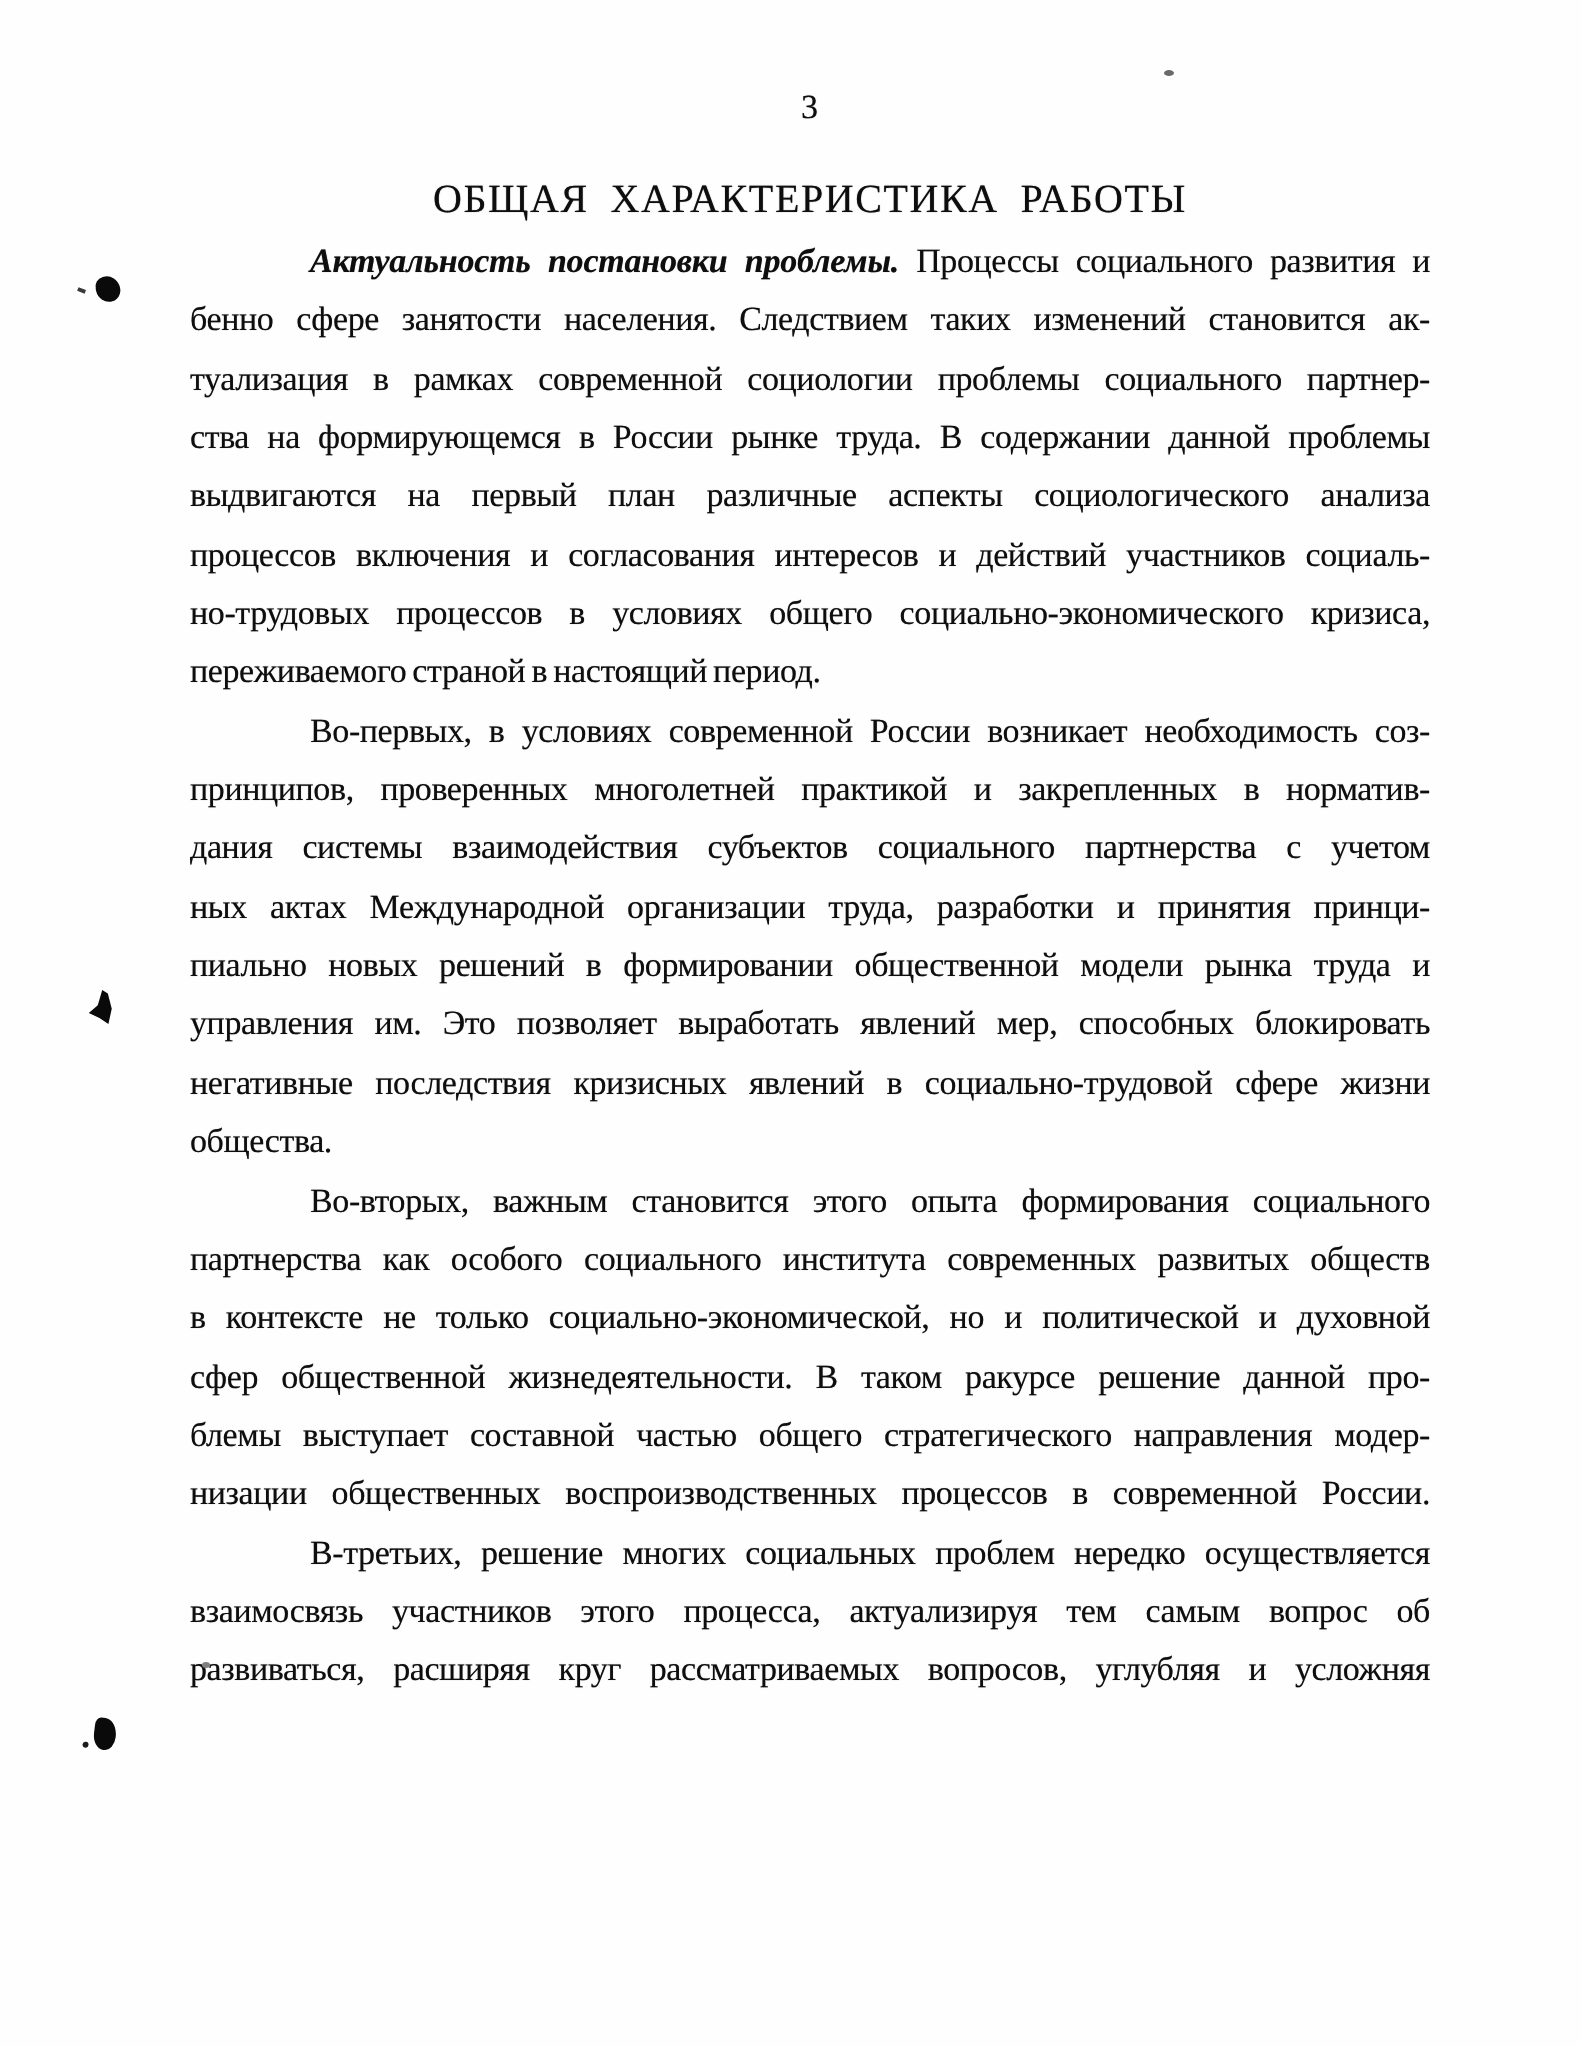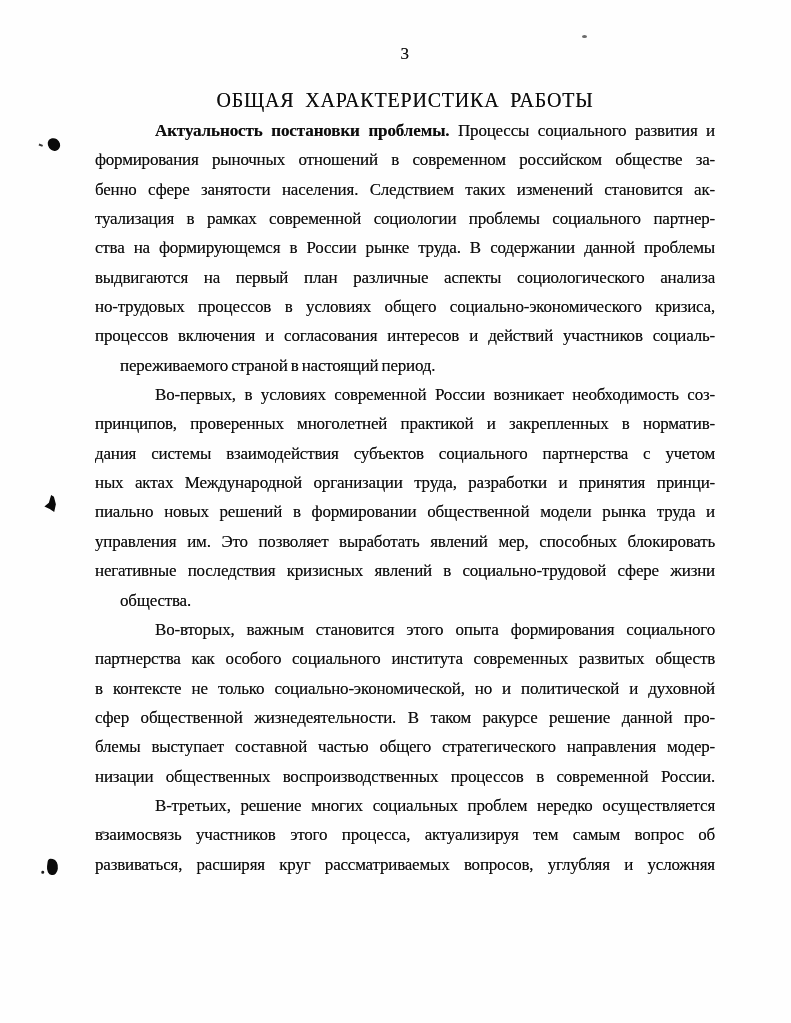--- a/index.html
+++ b/index.html
@@ -62,6 +62,7 @@
   .line.endline { text-align-last: left; margin-left: 25px; }
   .lead {
     font-weight: bold;
+    font-style: italic;
     letter-spacing: -0.1px;
   }
   

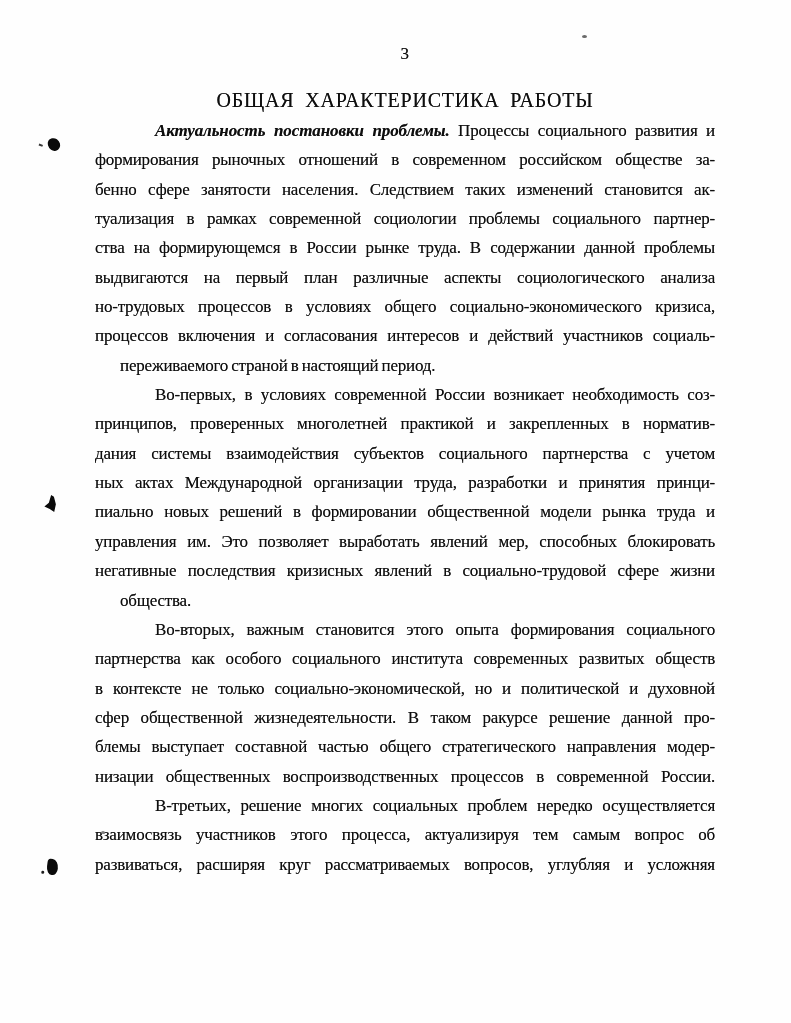--- a/index.html
+++ b/index.html
@@ -109,7 +109,6 @@
   <div class="text-block" id="text-block">
       <div class="paragraph">
         <div class="line first"><span class="lead">Актуальность постановки проблемы.</span> <span>Процессы социального развития и</span></div>
-        <div class="line">формирования рыночных отношений в современном российском обществе за-</div>
         <div class="line">бенно сфере занятости населения. Следствием таких изменений становится ак-</div>
         <div class="line">туализация в рамках современной социологии проблемы социального партнер-</div>
         <div class="line">ства на формирующемся в России рынке труда. В содержании данной проблемы</div>

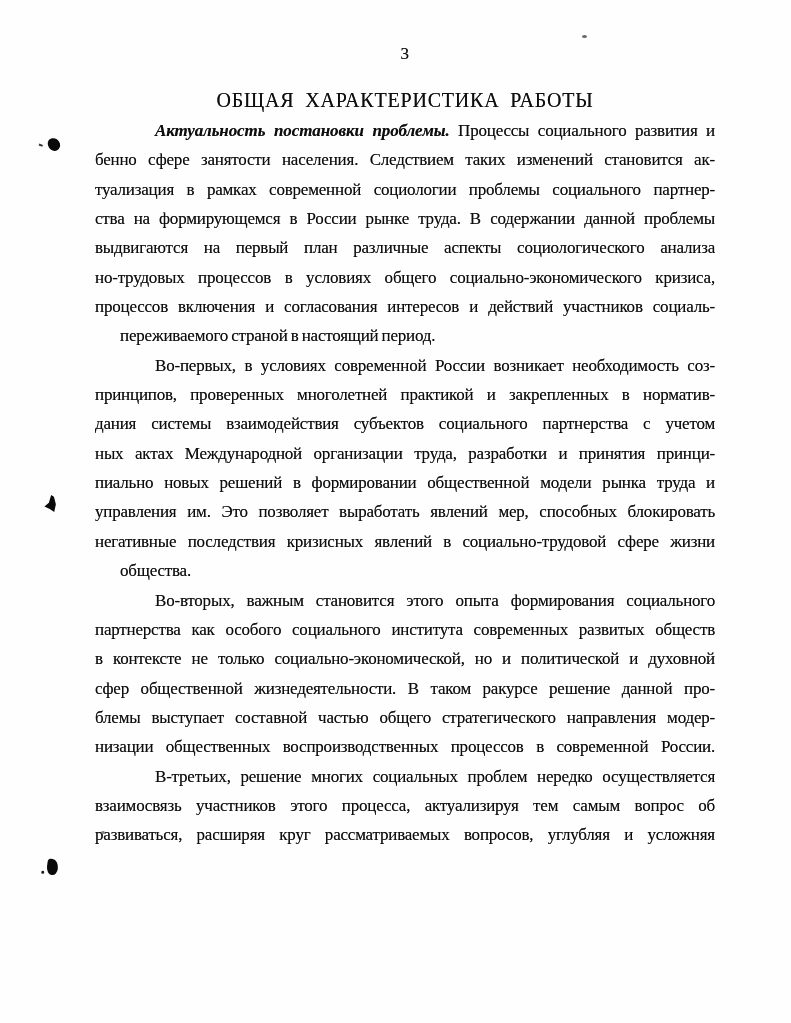--- a/index.html
+++ b/index.html
@@ -113,8 +113,8 @@
         <div class="line">туализация в рамках современной социологии проблемы социального партнер-</div>
         <div class="line">ства на формирующемся в России рынке труда. В содержании данной проблемы</div>
         <div class="line">выдвигаются на первый план различные аспекты социологического анализа</div>
+        <div class="line">процессов включения и согласования интересов и действий участников социаль-</div>
         <div class="line">но-трудовых процессов в условиях общего социально-экономического кризиса,</div>
-        <div class="line">процессов включения и согласования интересов и действий участников социаль-</div>
         <div class="line endline">переживаемого страной в настоящий период.</div>
       </div>
       <div class="paragraph">

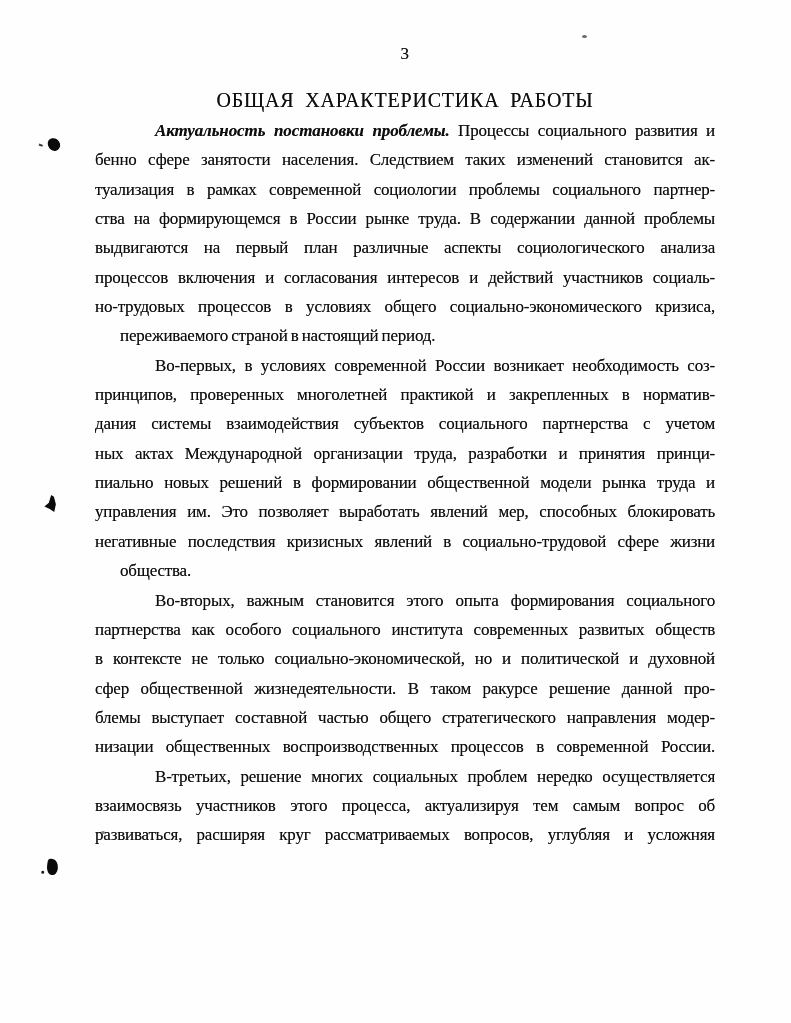--- a/index.html
+++ b/index.html
@@ -59,7 +59,7 @@
     white-space: nowrap;
   }
   .line.first { text-indent: 60px; }
-  .line.endline { text-align-last: left; margin-left: 25px; }
+  .line.endline { text-align-last: left; }
   .lead {
     font-weight: bold;
     font-style: italic;

